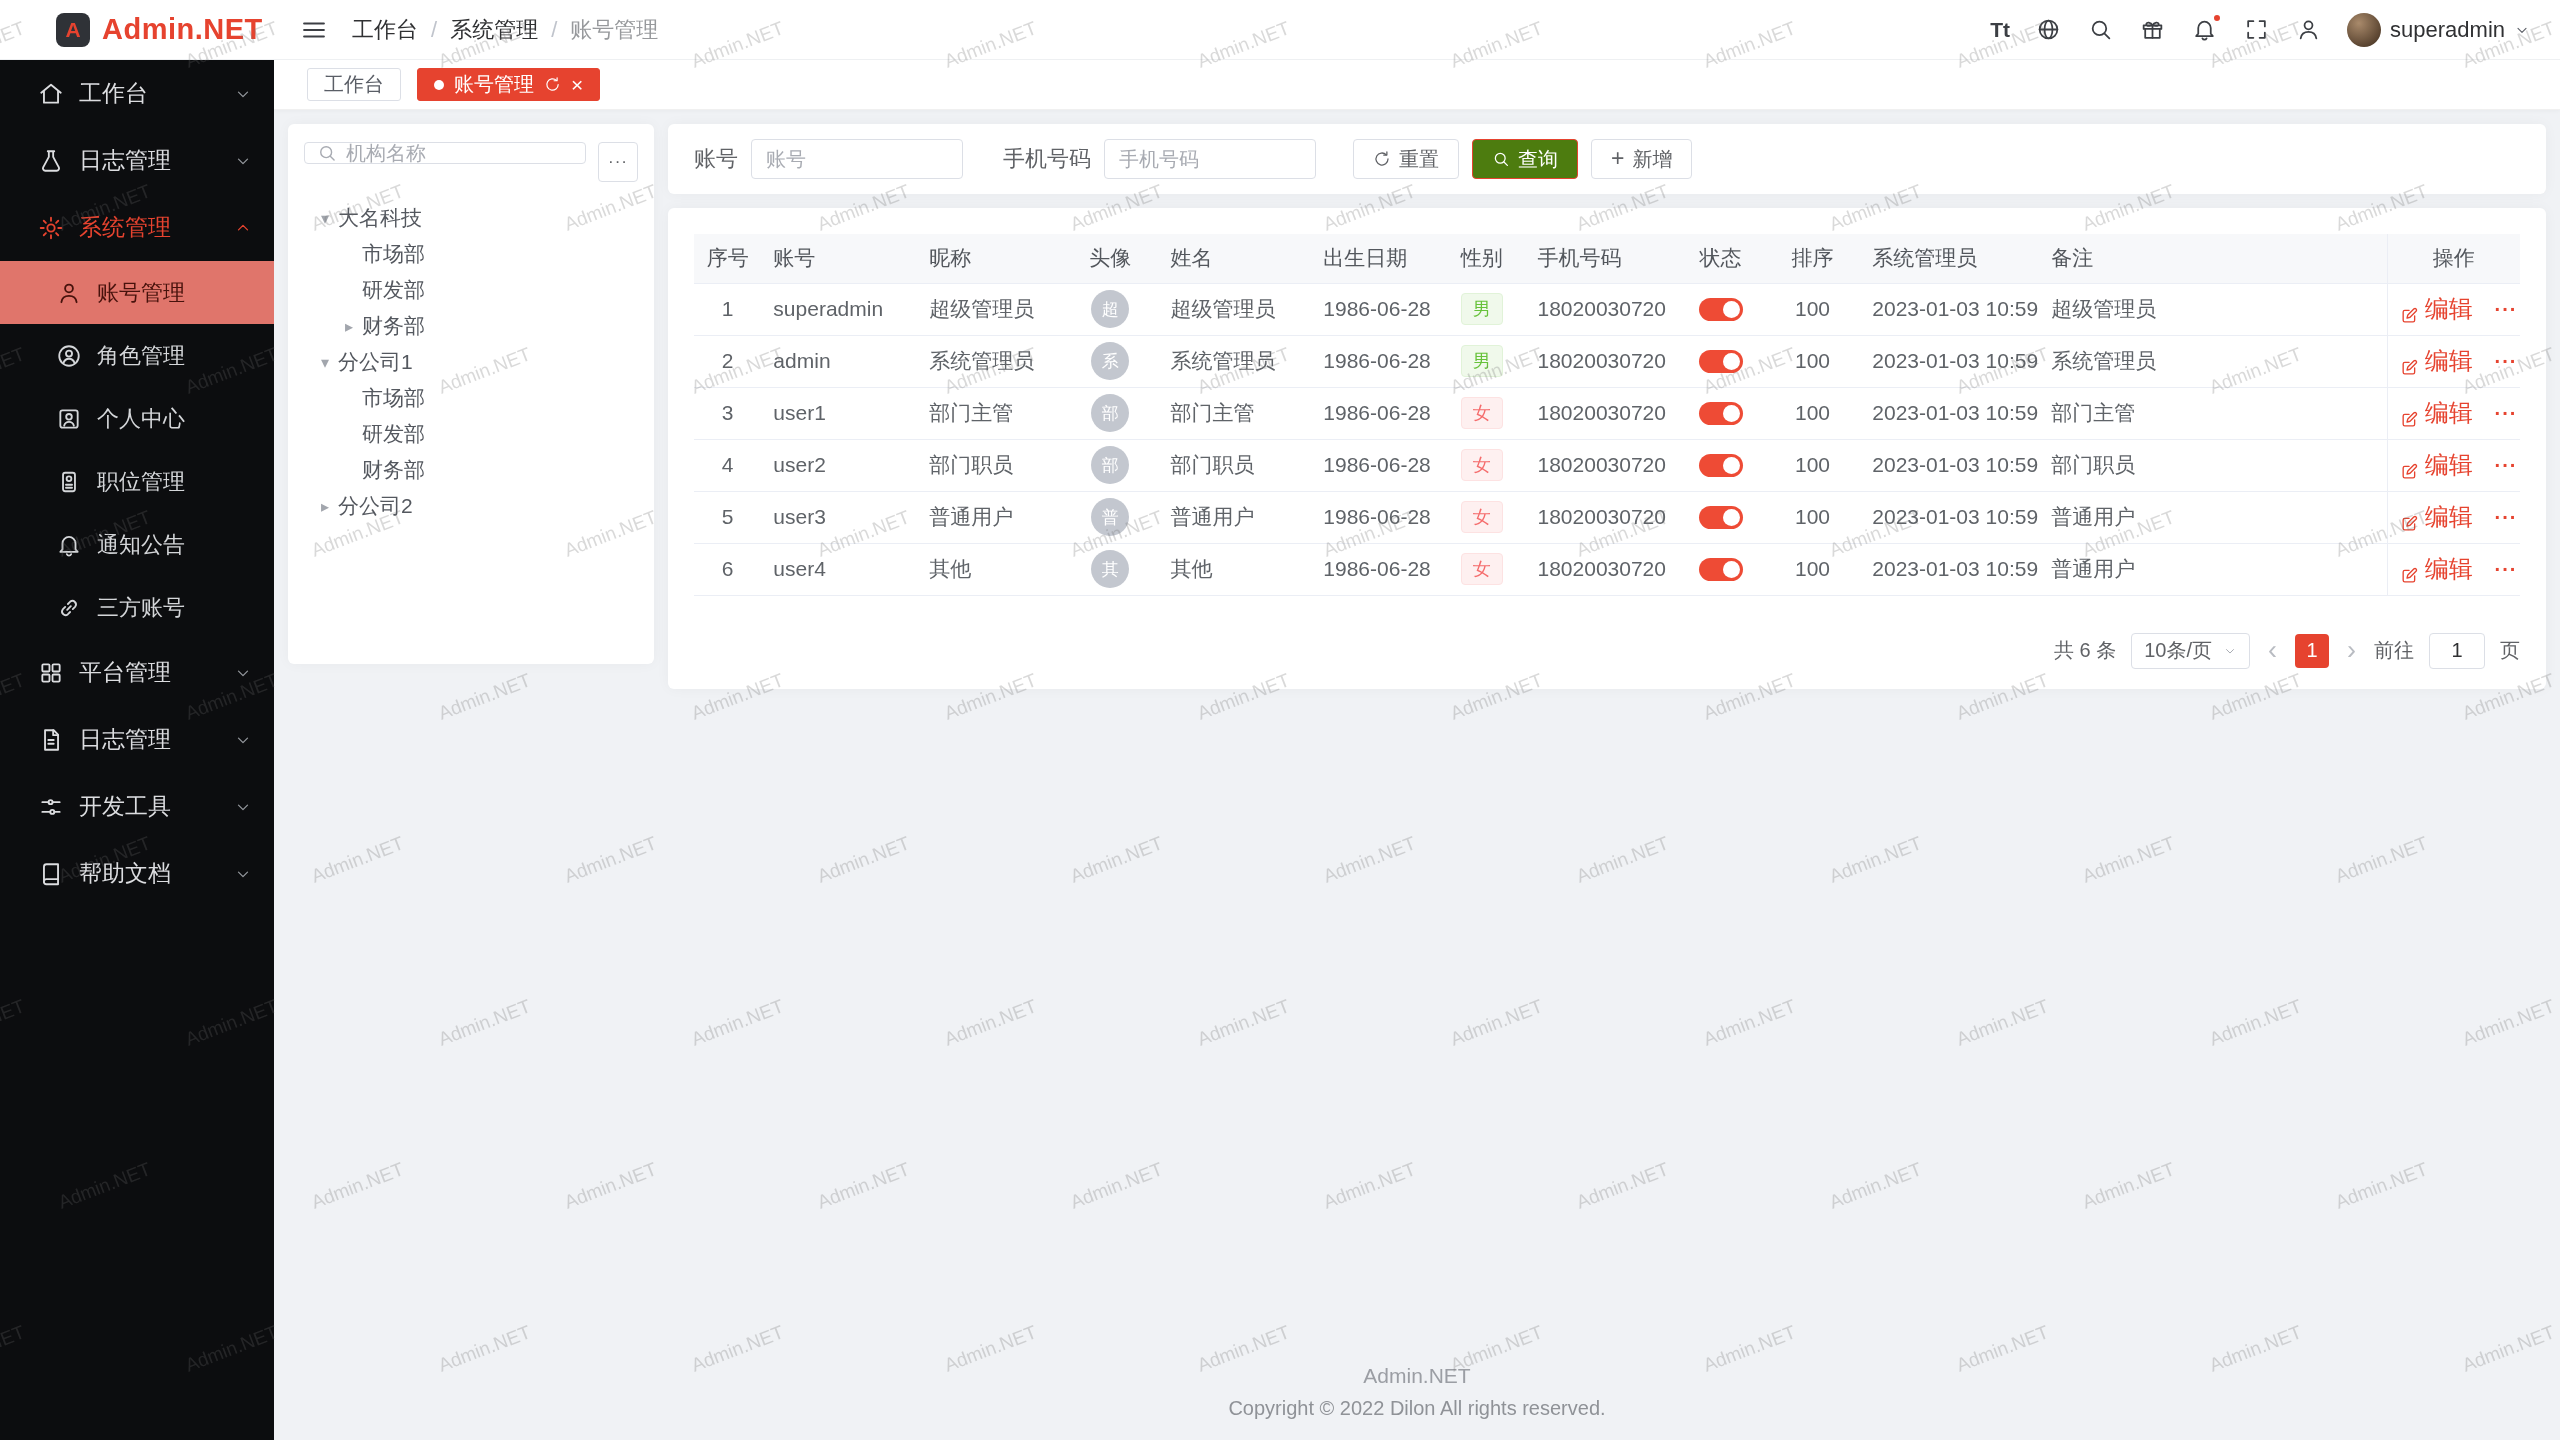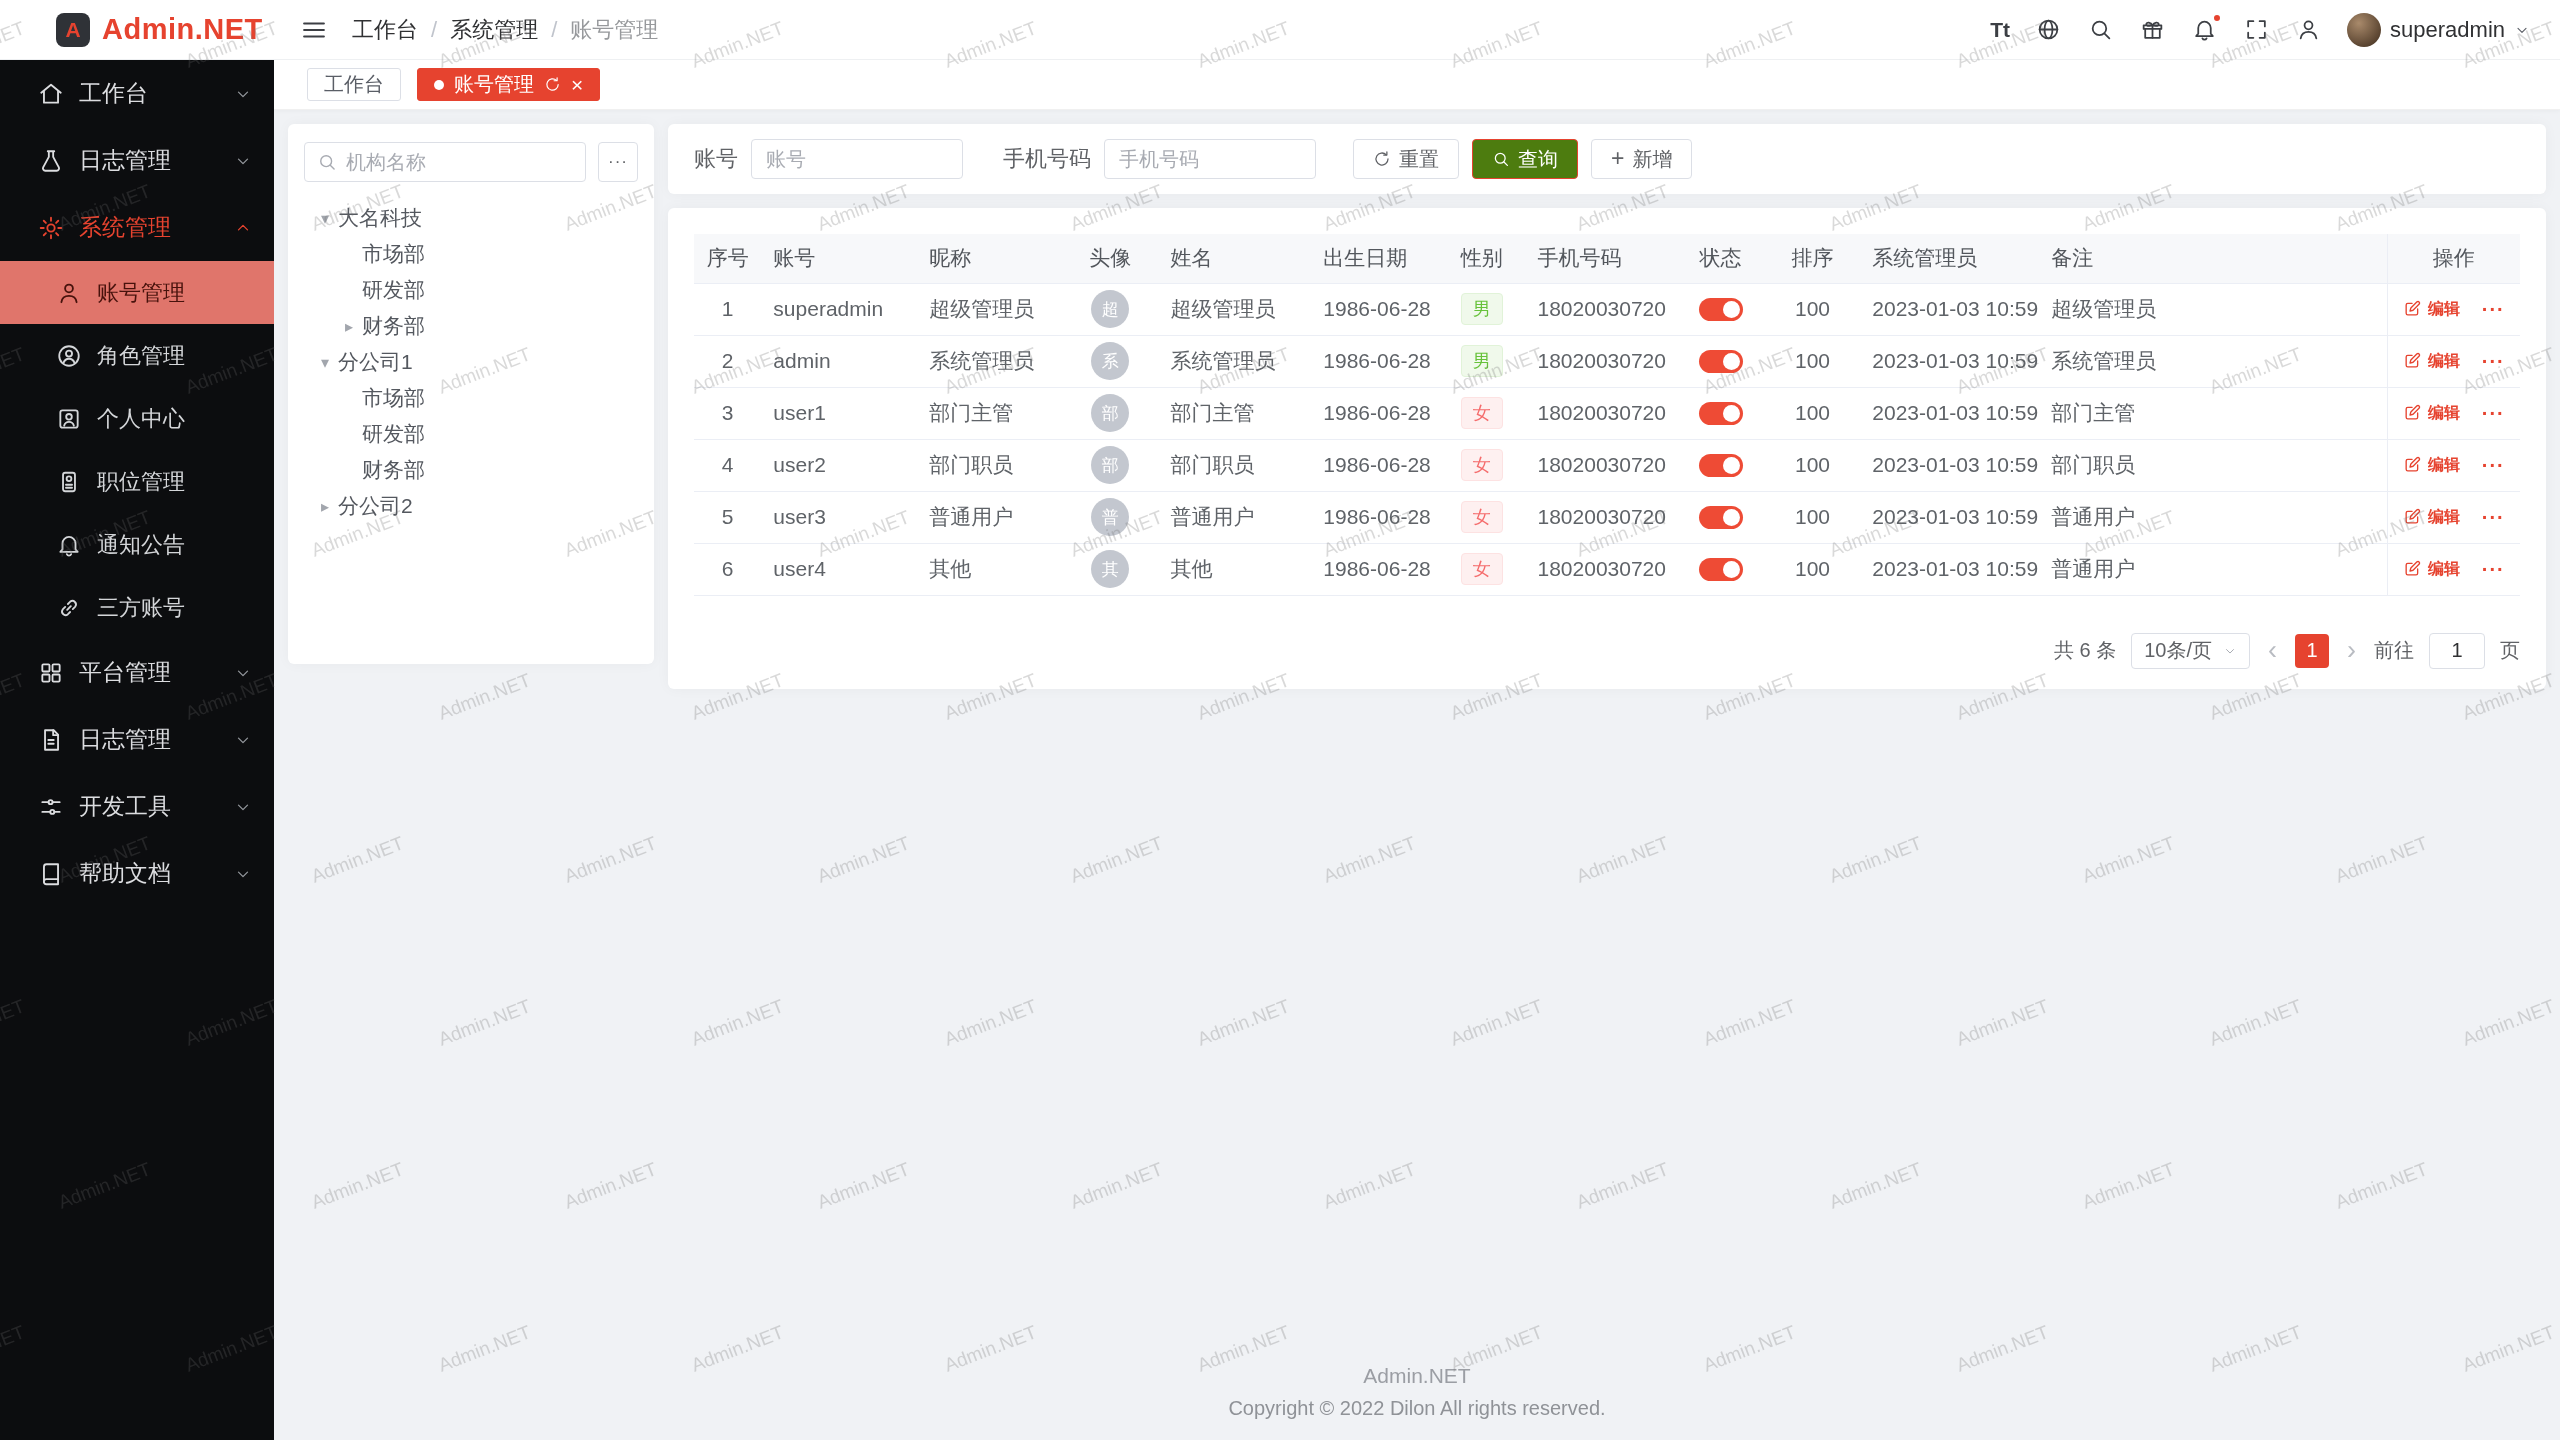--- a/index.html
+++ b/index.html
@@ -54,7 +54,7 @@
 
   .tree-card { width:366px; height:540px; flex:none; padding:18px 16px; }
   .tree-top { display:flex; gap:12px; }
-  .tree-search { flex:1; height:40px; border:1px solid #dcdfe6; border-radius:4px; display:flex; align-items:center; gap:9px; padding:0 12px; color:#a8abb2; background:#fff; min-width:0; }
+  .tree-search { flex:1; height:22px; border:1px solid #dcdfe6; border-radius:4px; display:flex; align-items:center; gap:9px; padding:0 12px; color:#a8abb2; background:#fff; min-width:0; }
   .tree-search svg { width:20px; height:20px; flex:none; }
   .tree-search input { border:none; outline:none; flex:1; min-width:0; font-size:20px; color:#303133; font-family:inherit; background:transparent; }
   .tree-search input::placeholder { color:#a8abb2; }

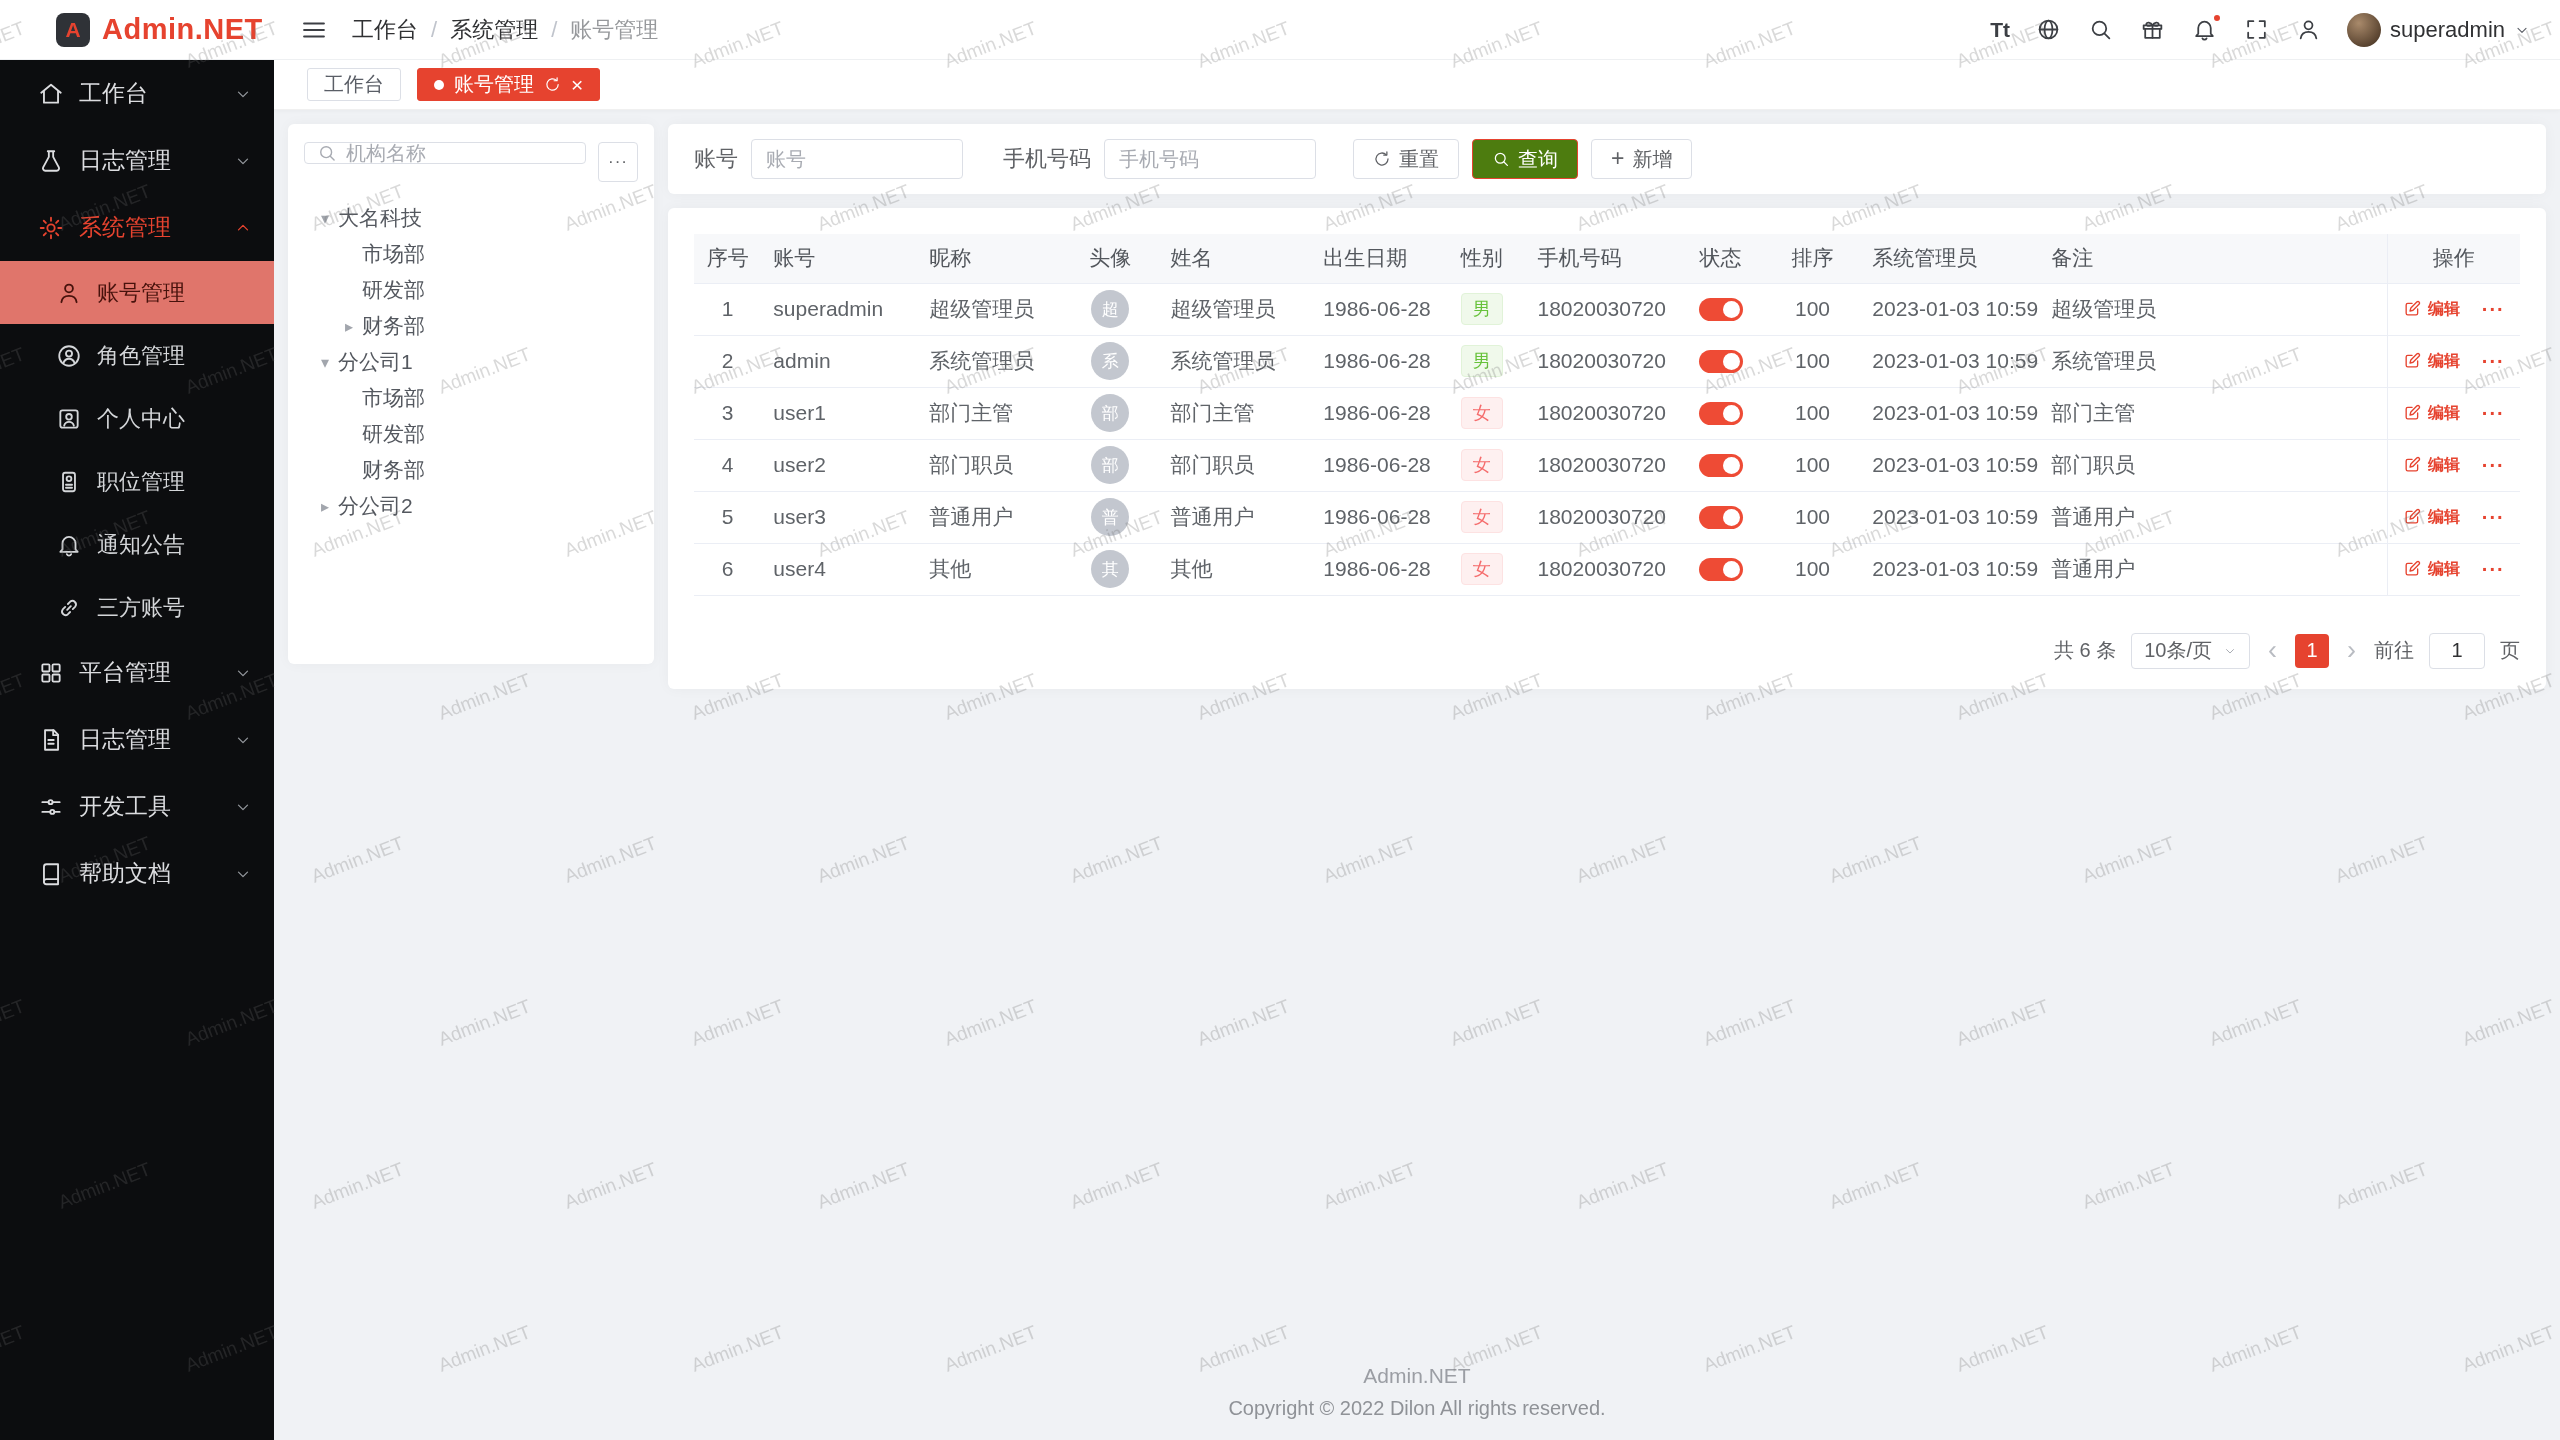--- a/index.html
+++ b/index.html
@@ -88,7 +88,7 @@
   .badge.female { background:#fef0f0; color:#f56c6c; border:1px solid #fde2e2; }
   .switch { display:inline-block; width:44px; height:23px; border-radius:12px; background:#ee4b35; position:relative; cursor:pointer; vertical-align:middle; }
   .switch .knob { position:absolute; right:3px; top:3px; width:17px; height:17px; border-radius:50%; background:#fff; }
-  .edit-link { color:#e6432f; display:inline-flex; align-items:flex-start; gap:6px; font-size:16px; cursor:pointer; vertical-align:middle;font-weight:bold; }
+  .edit-link { color:#e6432f; display:inline-flex; align-items:flex-end; gap:6px; font-size:24px; cursor:pointer; vertical-align:middle; }
   .edit-link svg { width:19px; height:19px; }
   .more-dots { color:#e6432f; margin-left:16px; font-weight:bold; letter-spacing:1px; font-size:20px; cursor:pointer; vertical-align:middle; }
 

